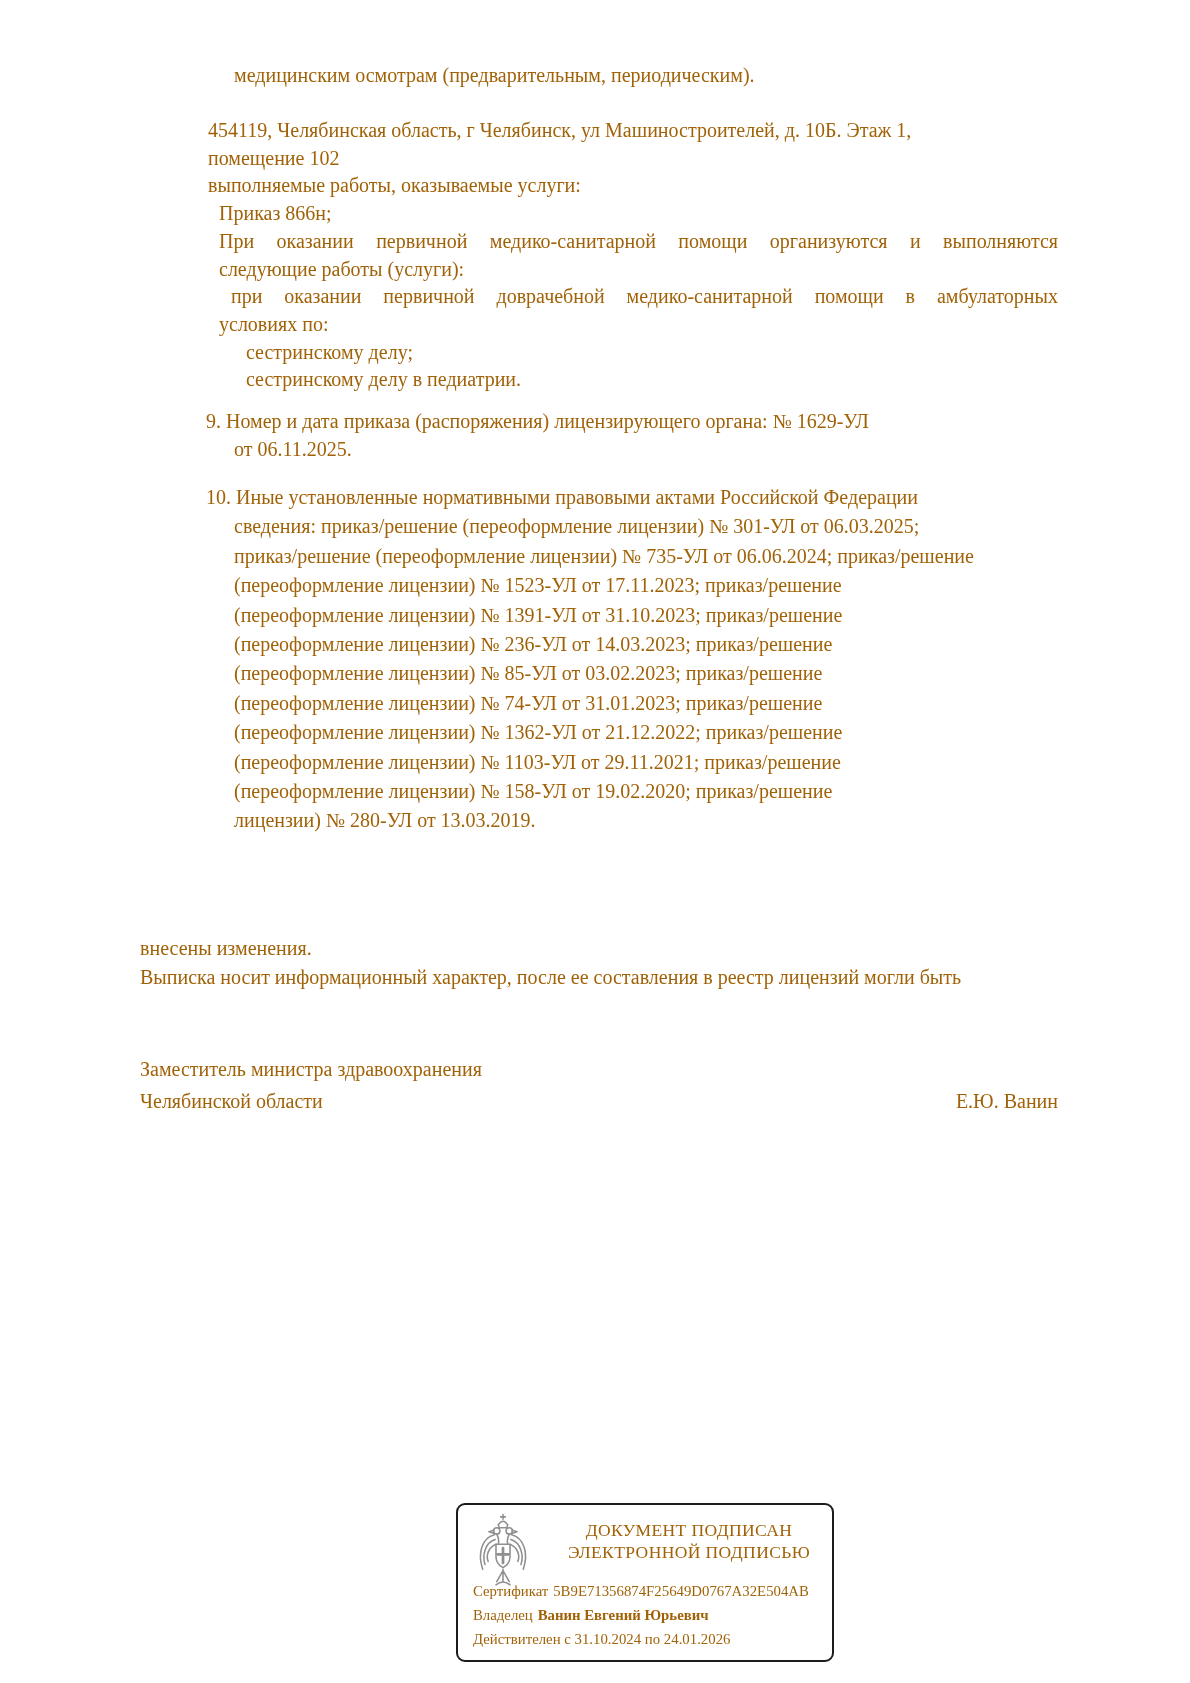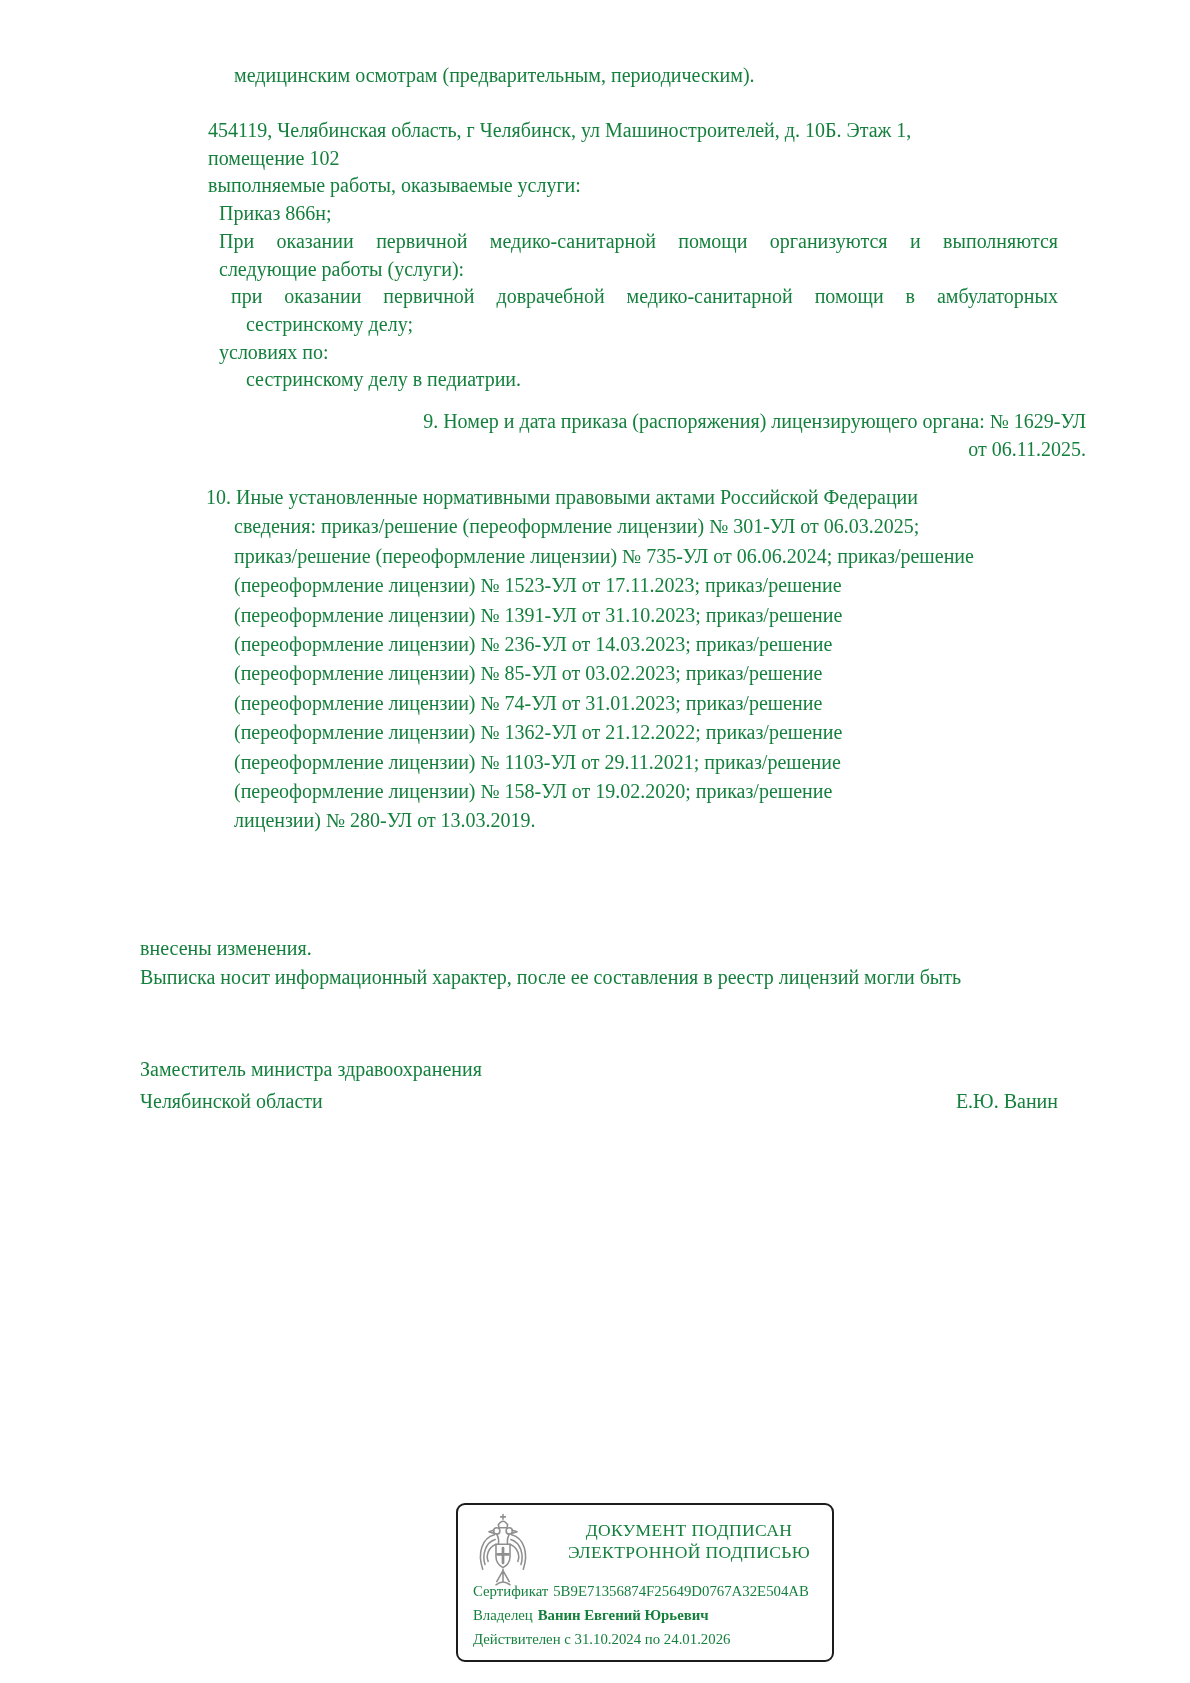--- a/index.html
+++ b/index.html
@@ -7,7 +7,7 @@
     position:relative;
     width:1190px;height:1683px;
     background:#ffffff;
-    color:#15803d;
+    color:#a16207;
     font-family:"Liberation Serif","DejaVu Serif",serif;
     font-size:20px;
     overflow:hidden;

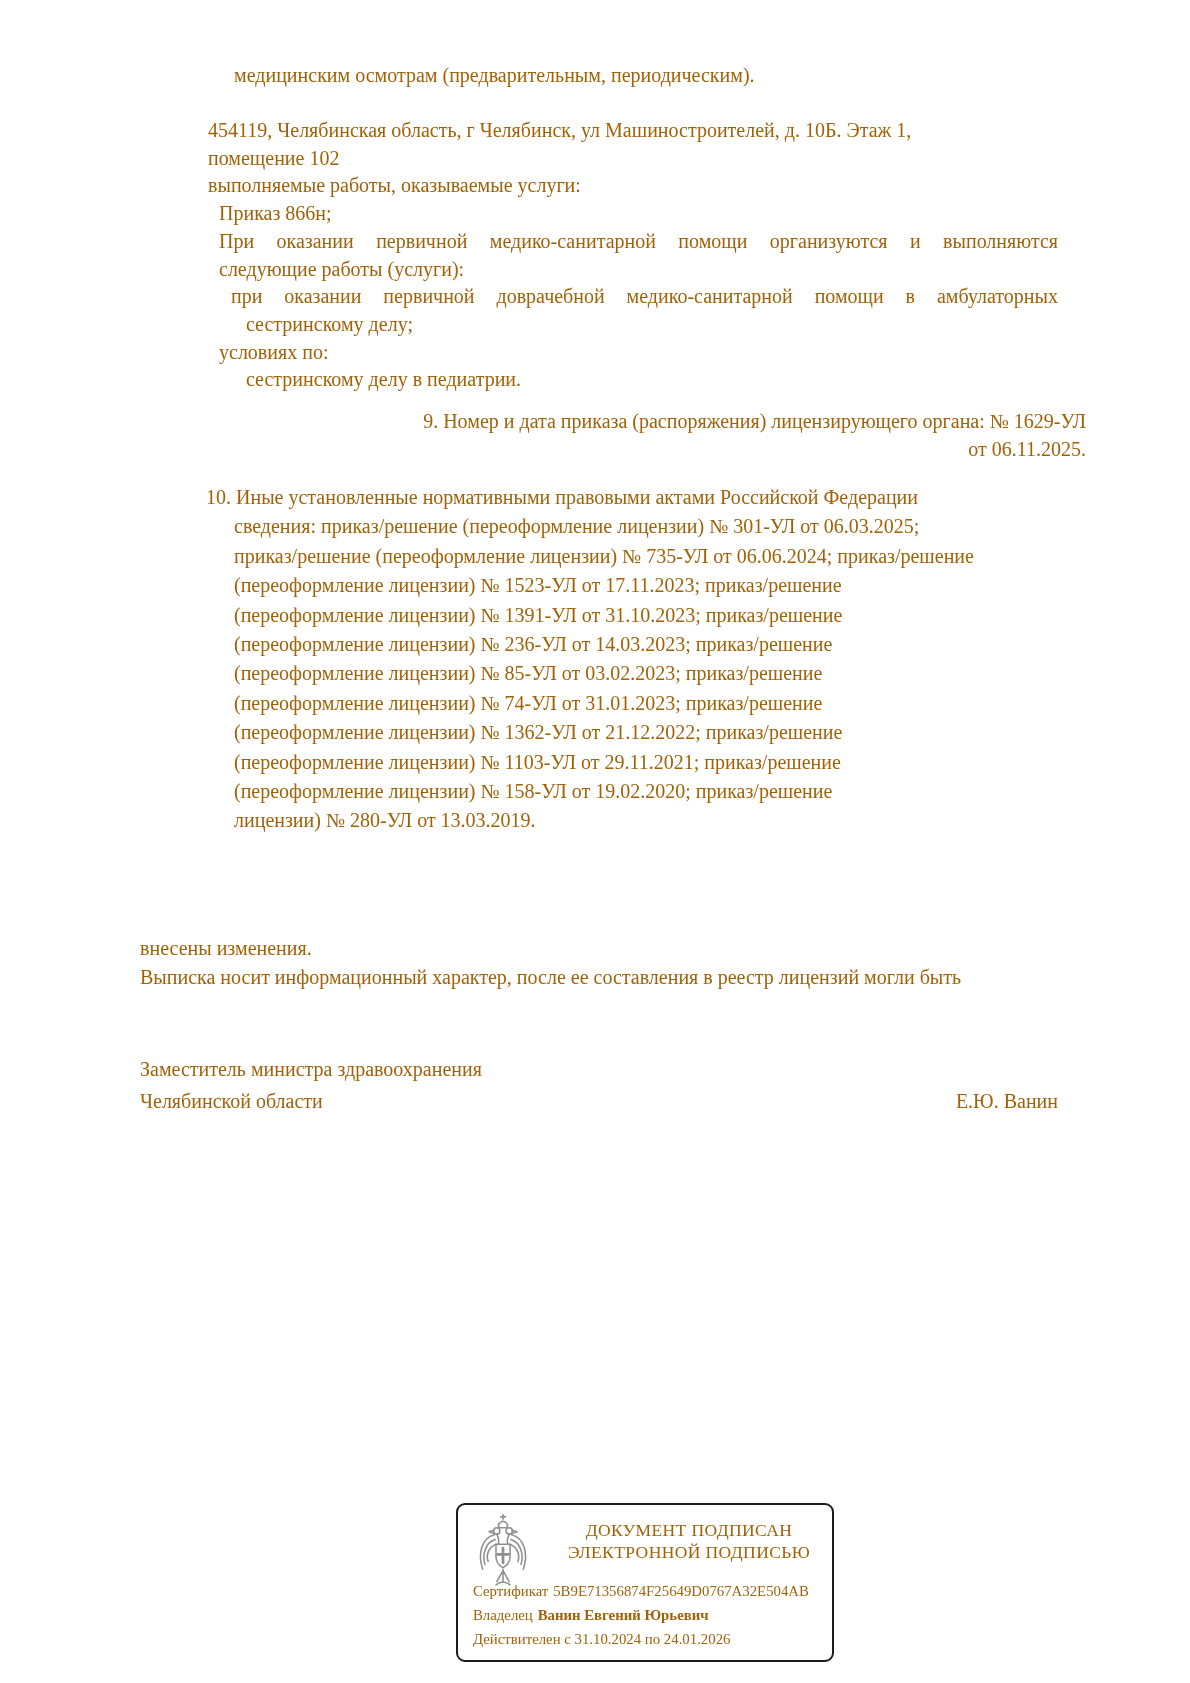--- a/index.html
+++ b/index.html
@@ -64,8 +64,8 @@
     <div class="just1">При оказании первичной медико-санитарной помощи организуются и выполняются</div>
     <div class="line in1">следующие работы (услуги):</div>
     <div class="just2">при оказании первичной доврачебной медико-санитарной помощи в амбулаторных</div>
+    <div class="line in1">условиях по:</div>
     <div class="line in3">сестринскому делу;</div>
-    <div class="line in1">условиях по:</div>
     <div class="line in3">сестринскому делу в педиатрии.</div>
   </div>
 

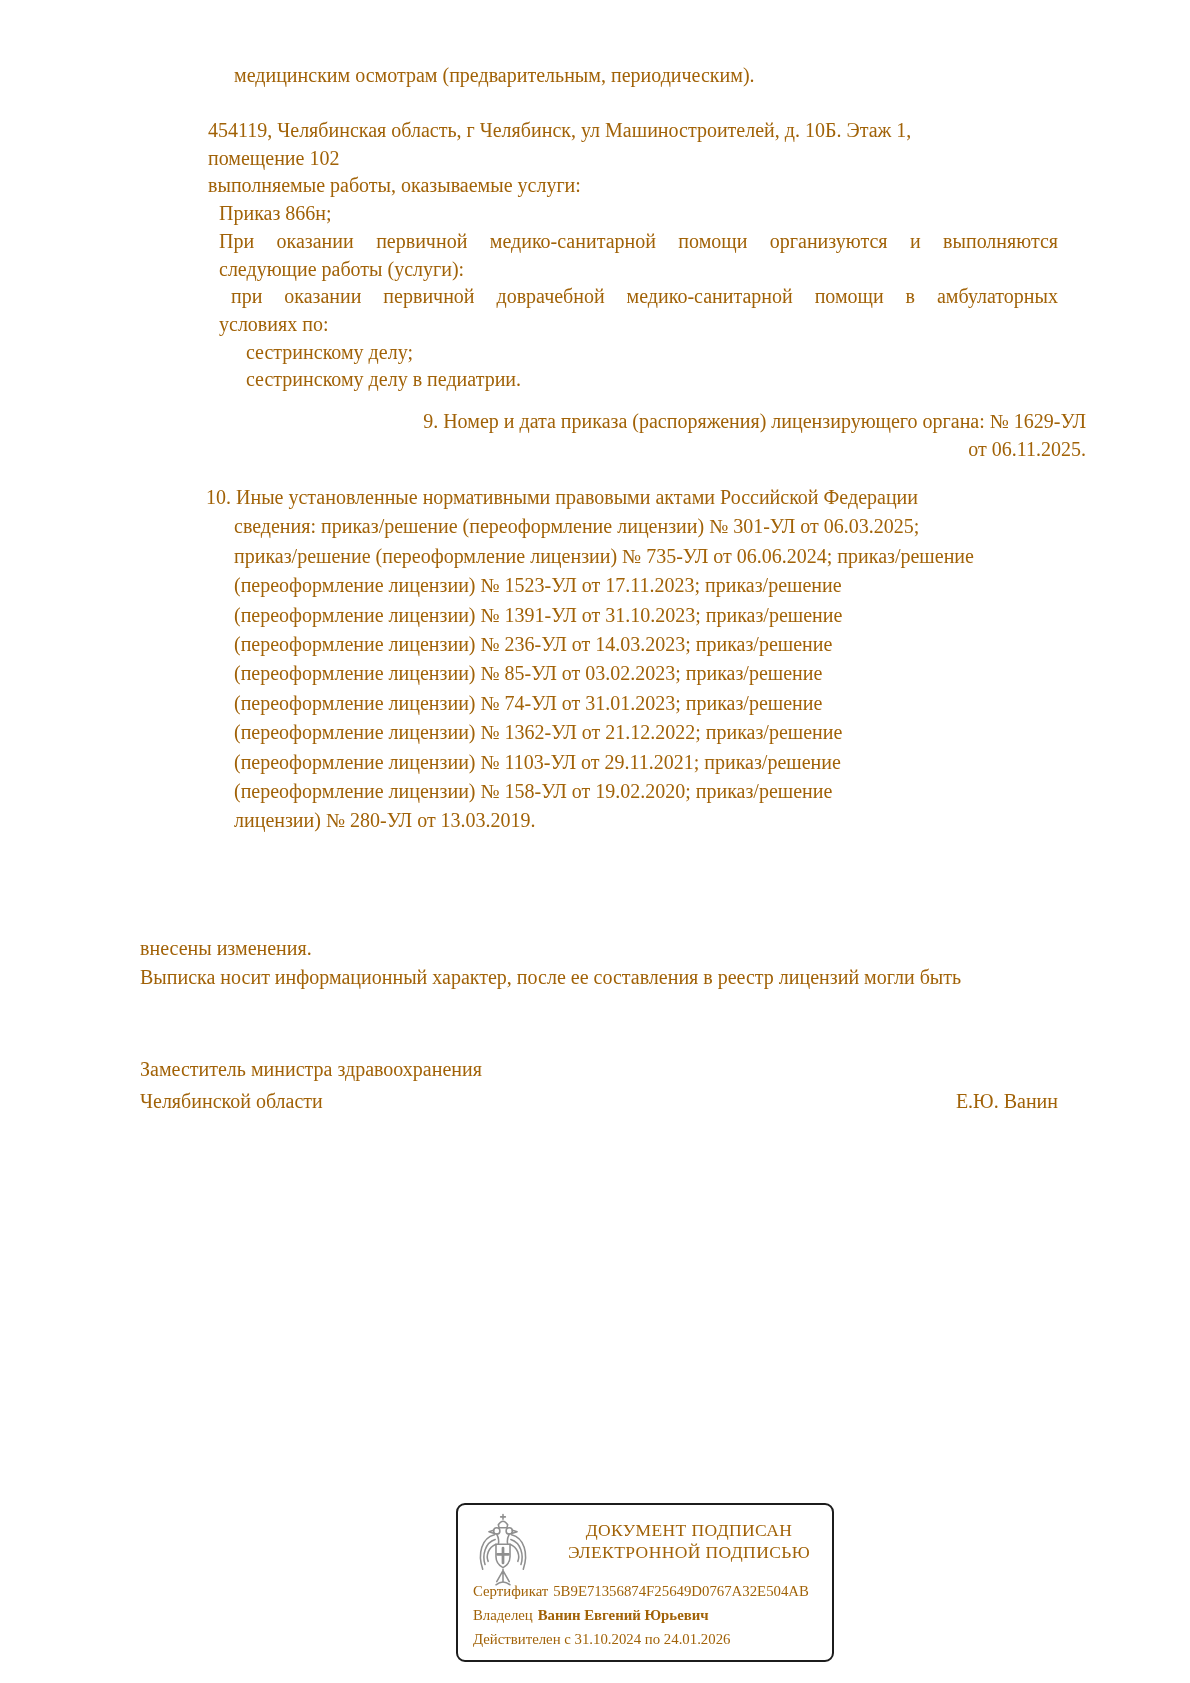--- a/index.html
+++ b/index.html
@@ -23,7 +23,7 @@
   .just1{margin-left:11px;width:839px;text-align:justify;text-align-last:justify;white-space:normal;}
   .just2{margin-left:23px;width:827px;text-align:justify;text-align-last:justify;white-space:normal;}
 
-  .item9{left:216px;top:408px;line-height:27.7px;width:870px;text-align:right;}
+  .item9{left:206px;top:408px;line-height:27.7px;width:870px;}
   .item9 .hang{margin-left:28px;}
 
   .item10{left:206px;top:483px;line-height:29.4px;width:880px;}

